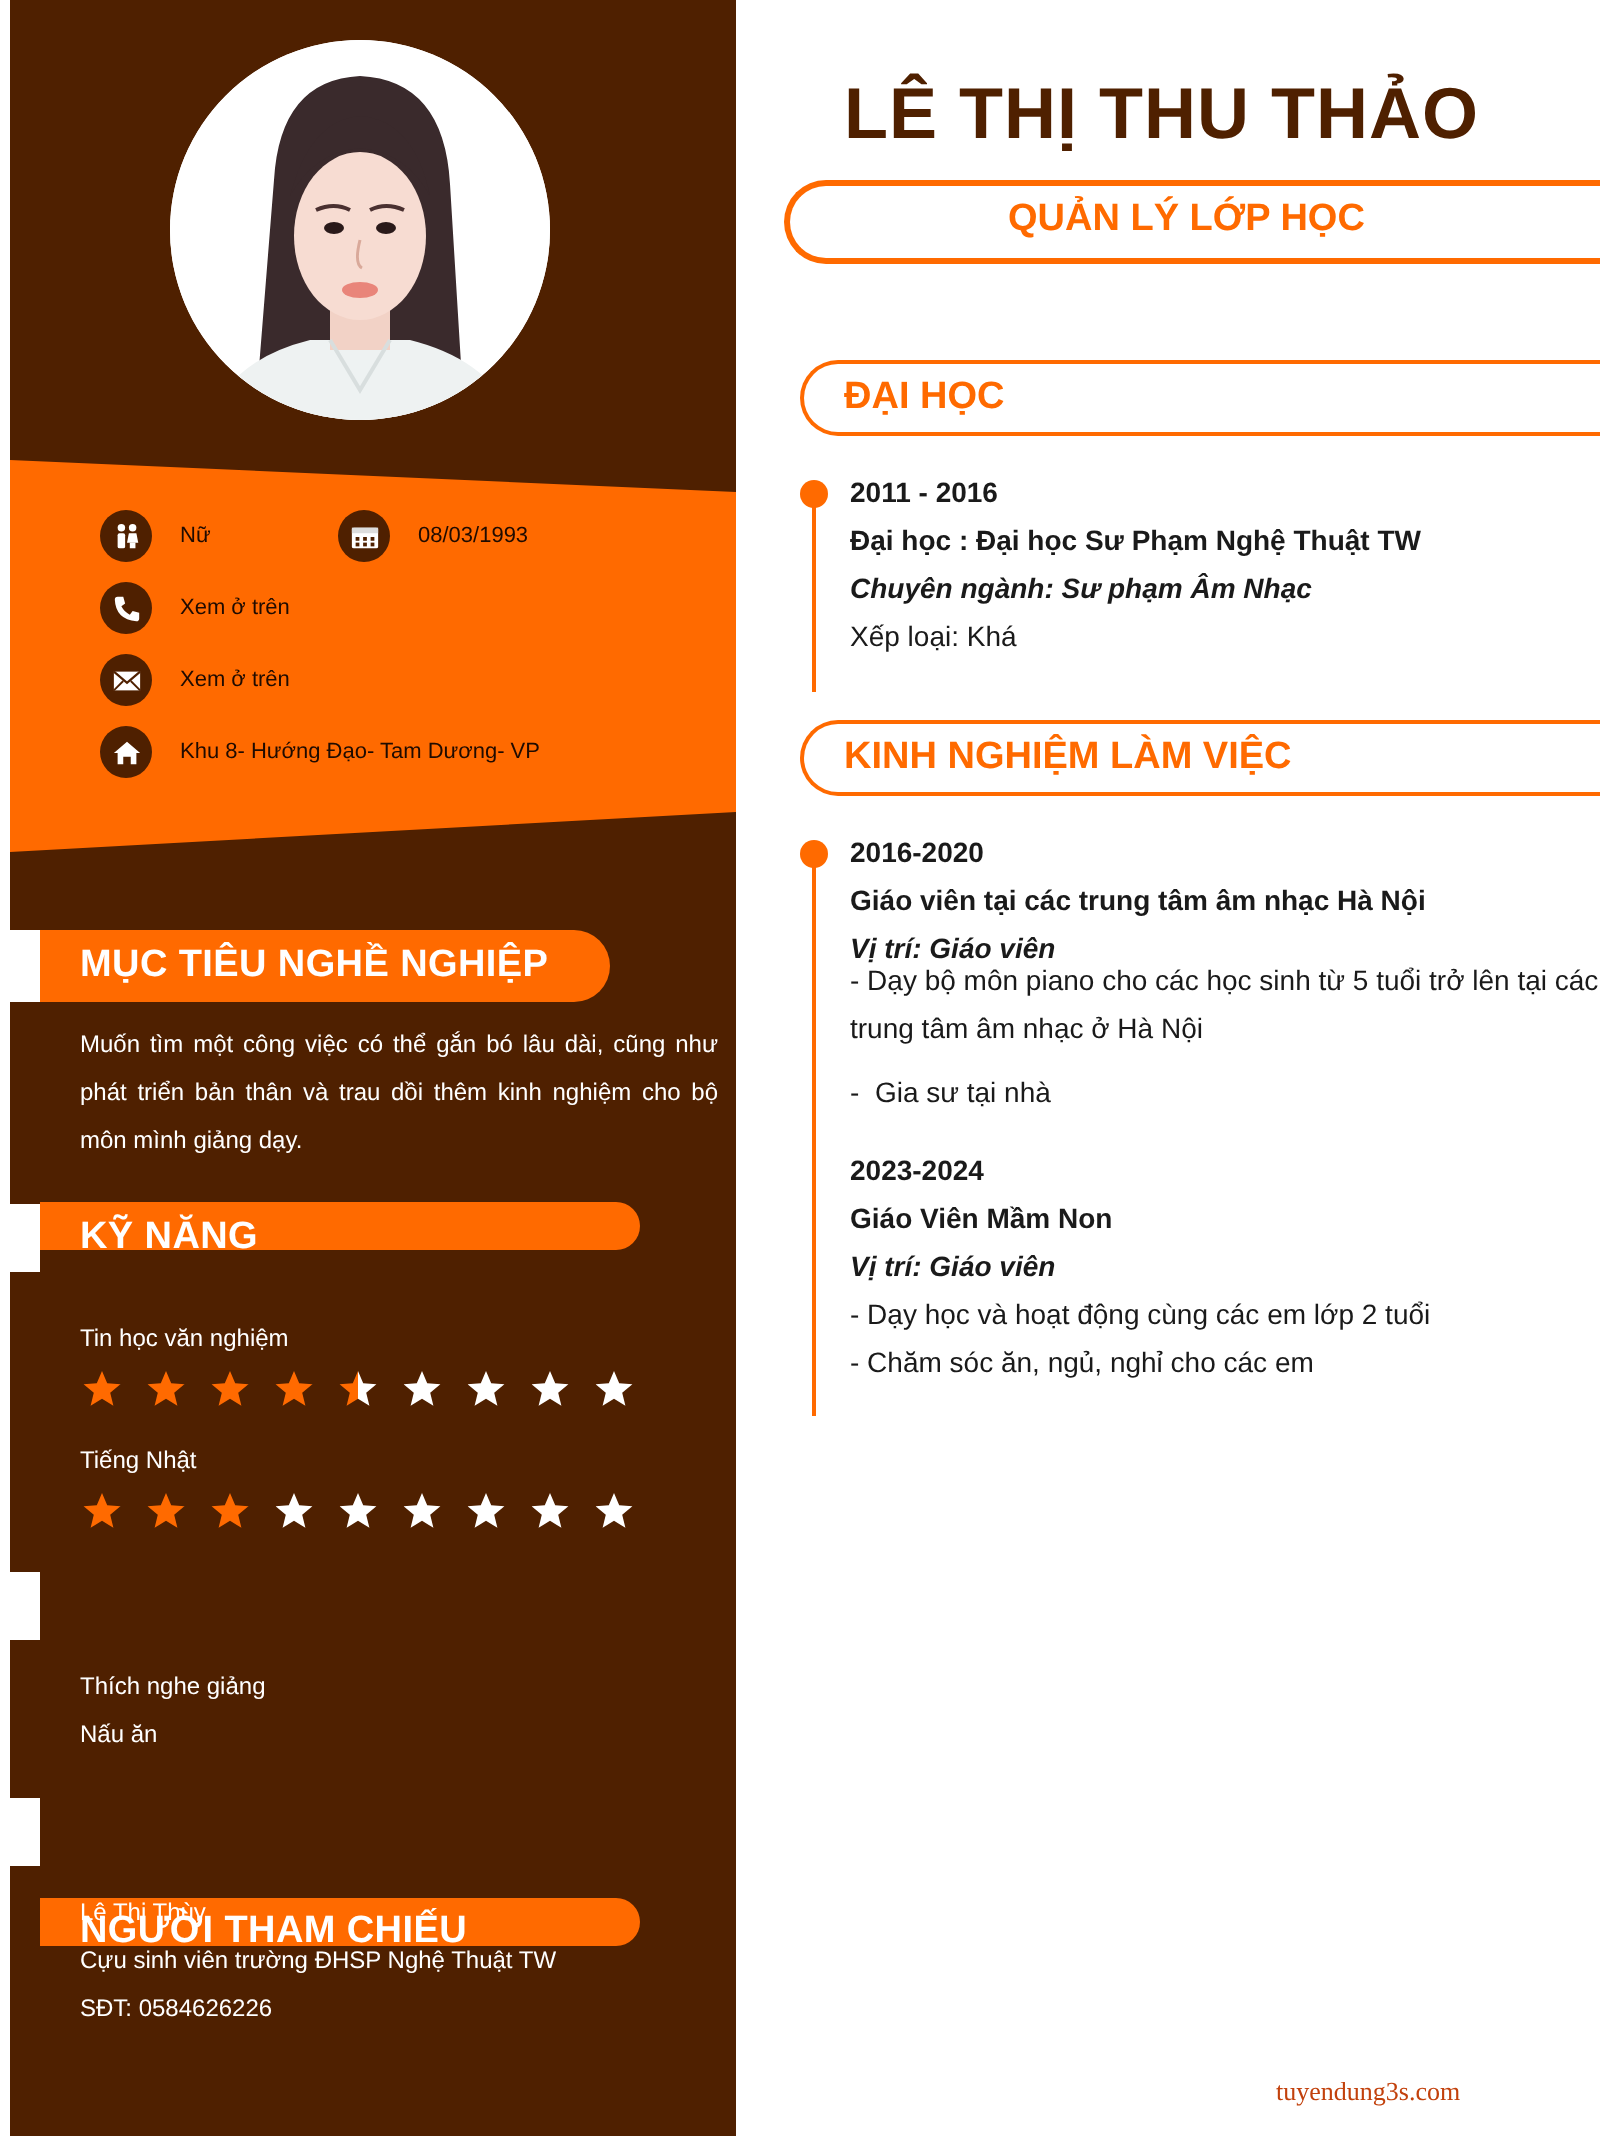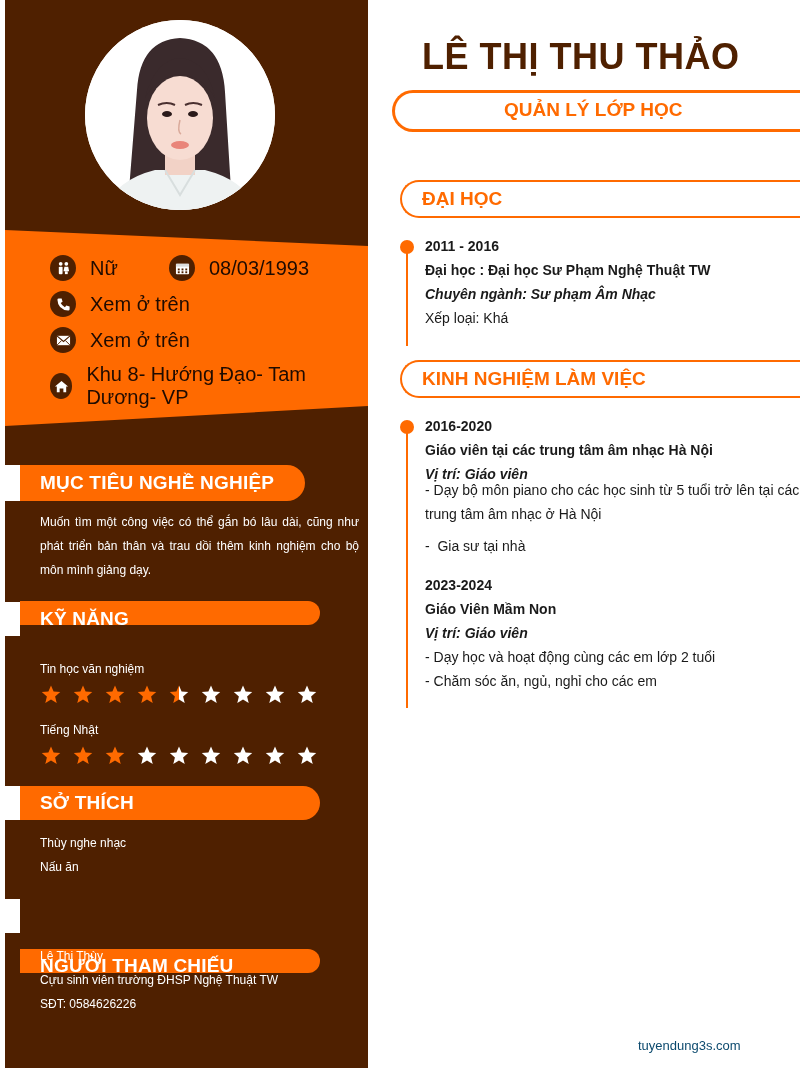--- a/index.html
+++ b/index.html
@@ -13,7 +13,7 @@
 
   .contact-band { position: absolute; left: 0; top: 230px; width: 363px; height: 196px; background: #ff6a00;
     clip-path: polygon(0 0, 100% 16px, 100% 176px, 0 100%); }
-  .contact-row { position: absolute; display: flex; align-items: center; font-size: 20px; color: #1f0b00; }
+  .contact-row { position: absolute; display: flex; align-items: center; font-size: 11px; color: #1f0b00; }
   .c-icon { width: 26px; height: 26px; border-radius: 50%; background: #4f2000; display: flex; align-items: center; justify-content: center; margin-right: 14px; }
   .c-icon svg { width: 15px; height: 15px; }
 

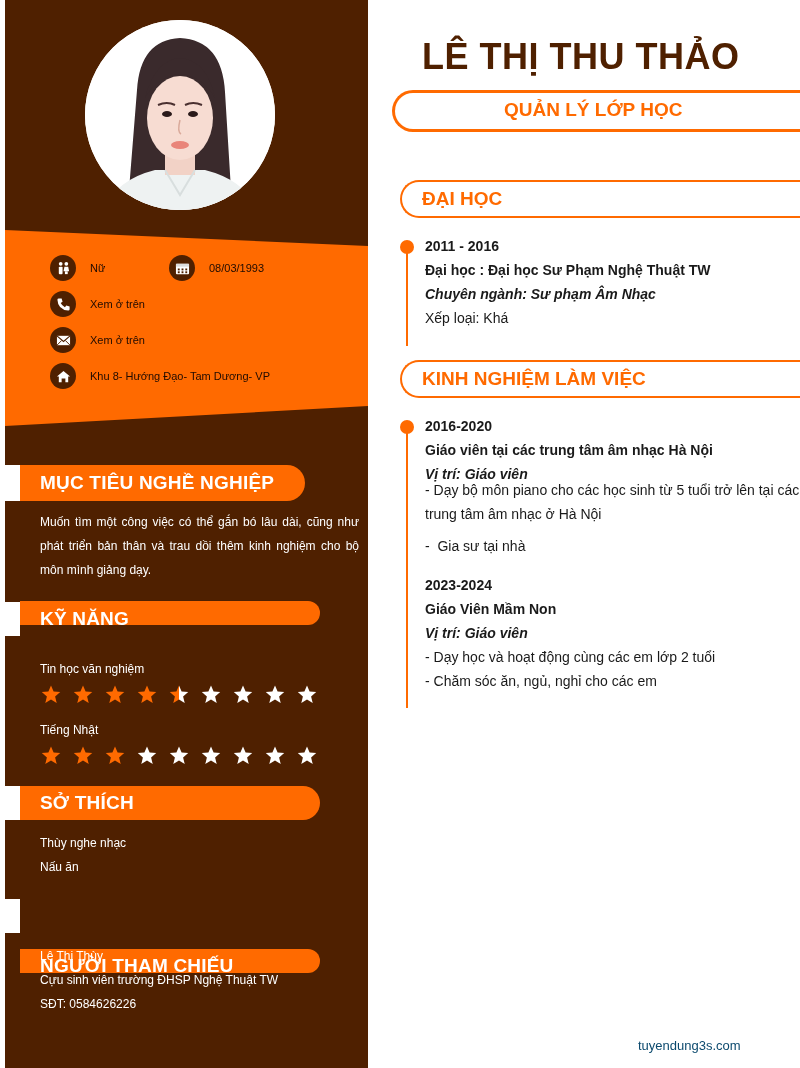--- a/index.html
+++ b/index.html
@@ -350,7 +350,6 @@
     </div>
 
   <div class="white-strip" style="top:786px; height:34px;"></div>
-  <div class="sec-head" style="top:786px; height:34px; line-height:34px;">SỞ THÍCH</div>
   <div class="side-text" style="top:831px;">Thùy nghe nhạc</div>
   <div class="side-text" style="top:855px;">Nấu ăn</div>
 

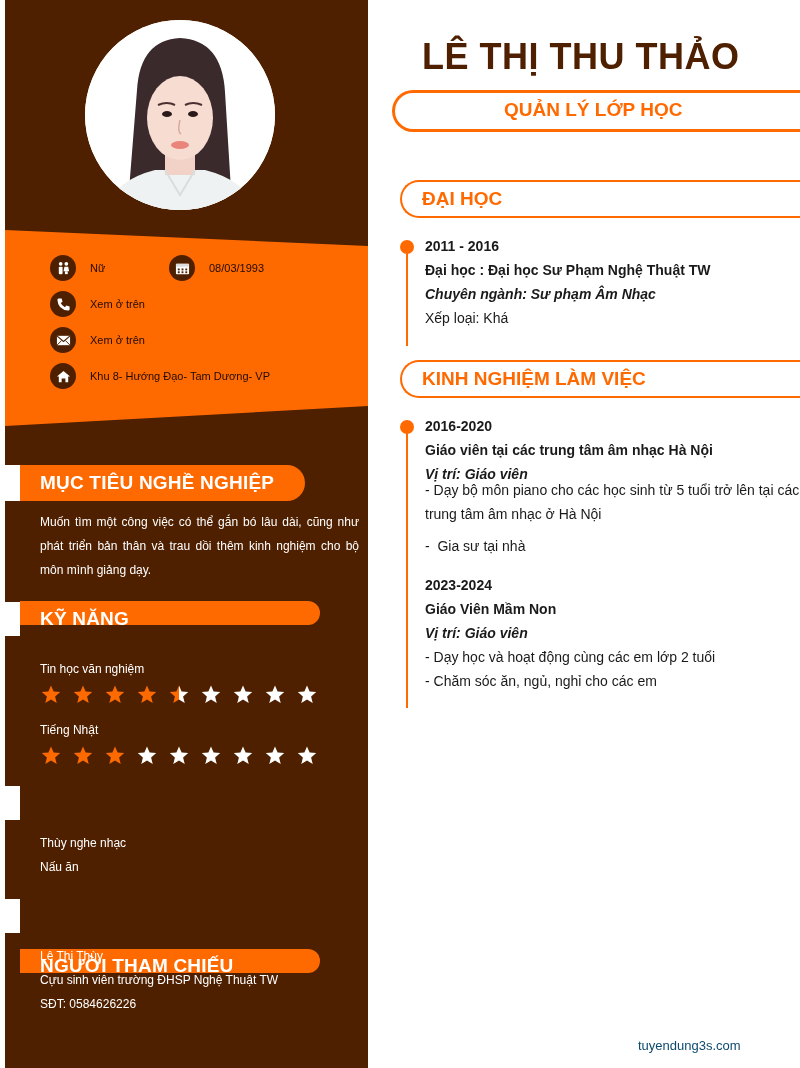--- a/index.html
+++ b/index.html
@@ -350,7 +350,7 @@
     </div>
 
   <div class="white-strip" style="top:786px; height:34px;"></div>
-  <div class="side-text" style="top:831px;">Thùy nghe nhạc</div>
+  <div class="side-text" style="top:831px;">Thích nghe giảng</div>
   <div class="side-text" style="top:855px;">Nấu ăn</div>
 
   <div class="white-strip" style="top:899px; height:34px;"></div>

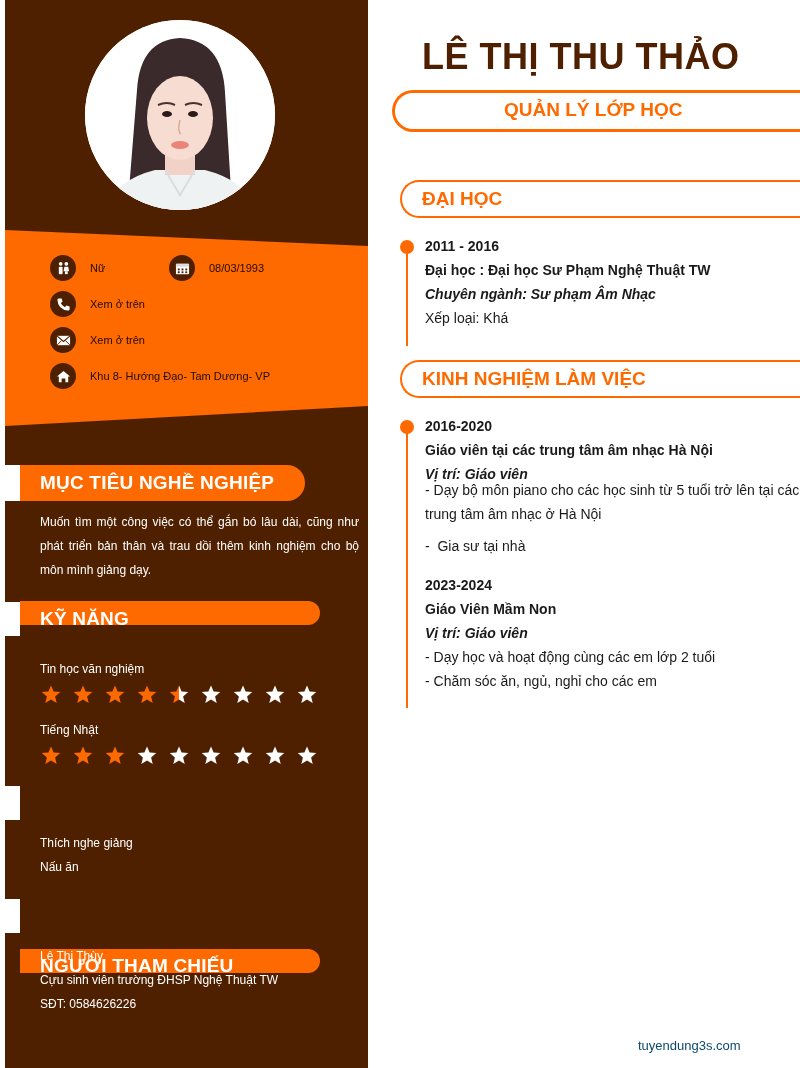--- a/index.html
+++ b/index.html
@@ -42,7 +42,7 @@
   .b { font-weight: bold; }
   .bi { font-weight: bold; font-style: italic; }
 
-  .watermark { position: absolute; left: 638px; top: 1038px; font-family: Liberation Sans, sans-serif; font-size: 13px; color: #0c4a6e; }
+  .watermark { position: absolute; left: 638px; top: 1038px; font-family: Liberation Serif, serif; font-size: 13px; color: #c2410c; }
 </style>
 </head>
 <body>

